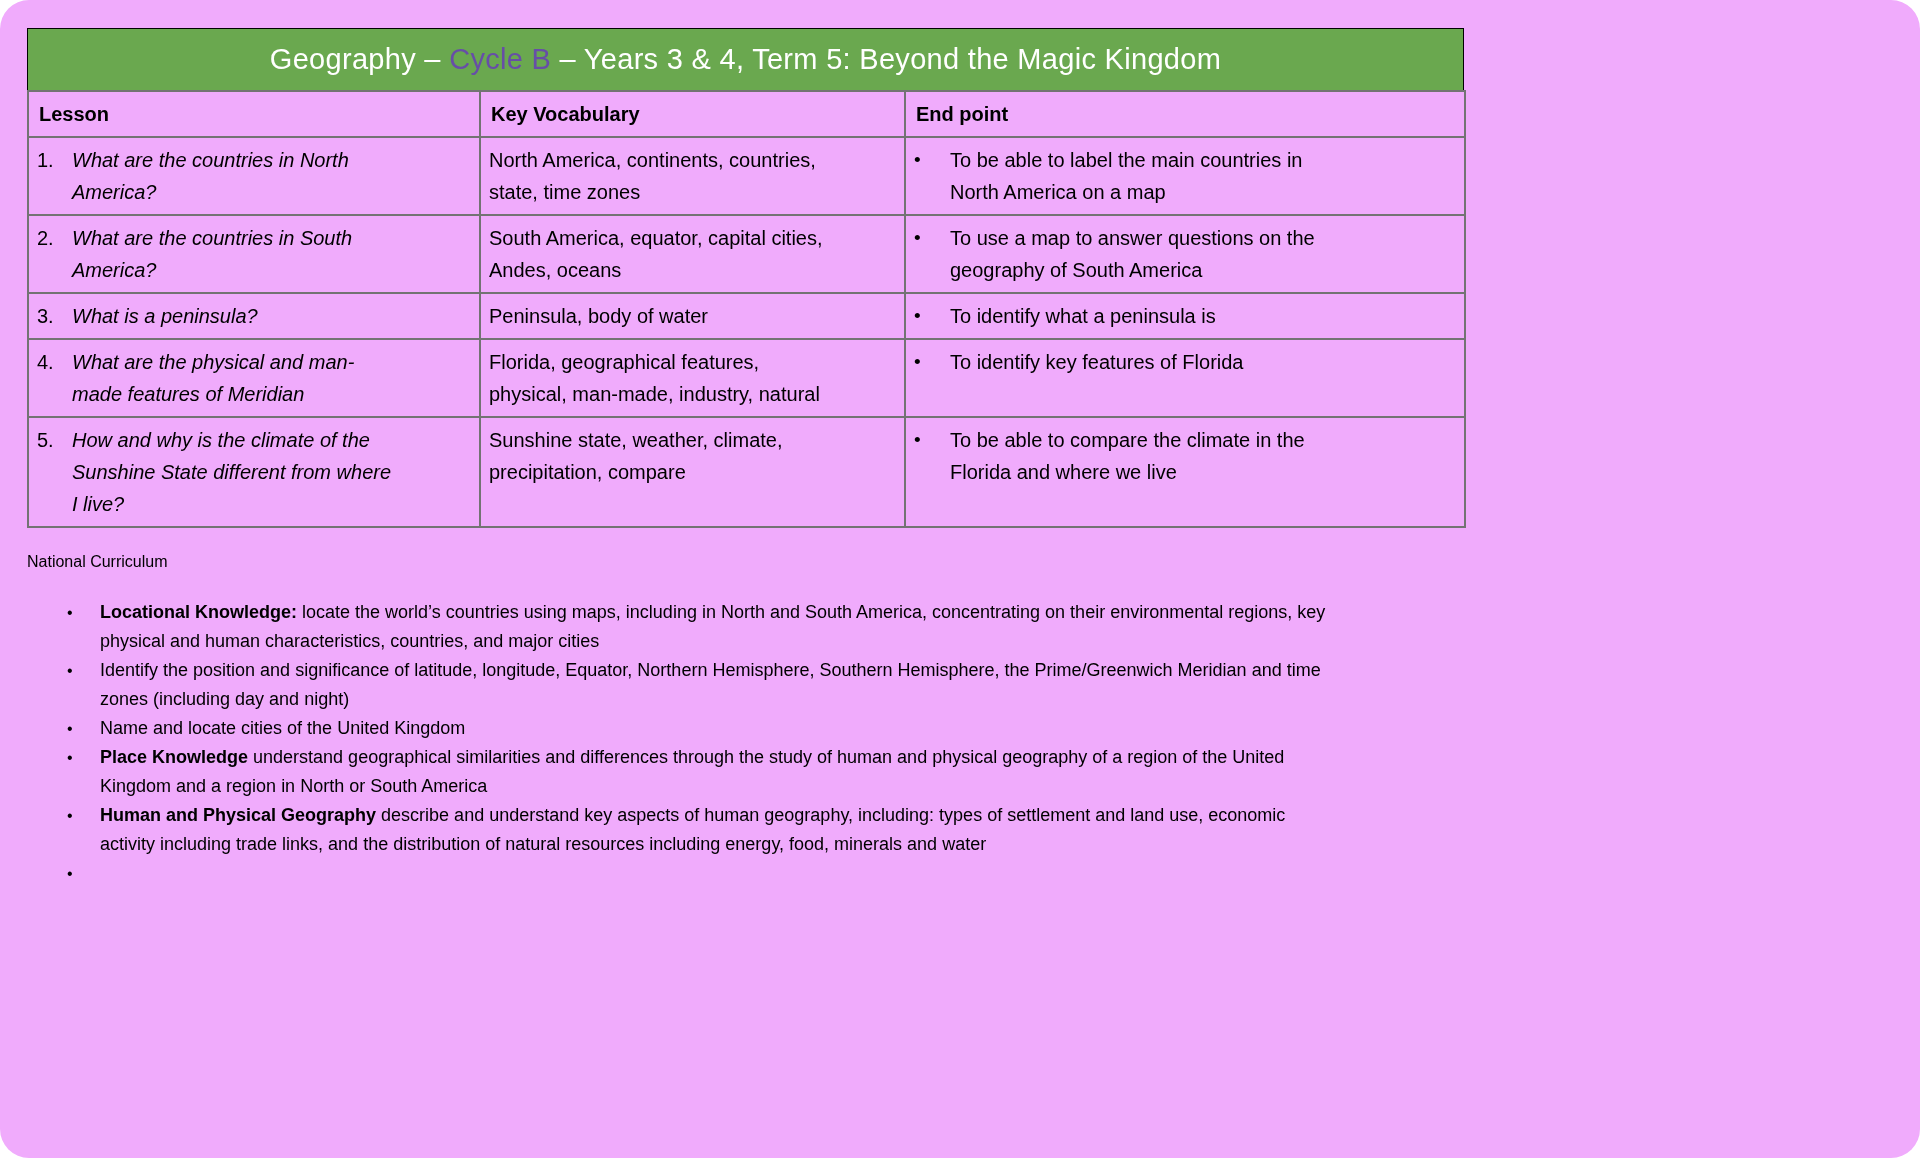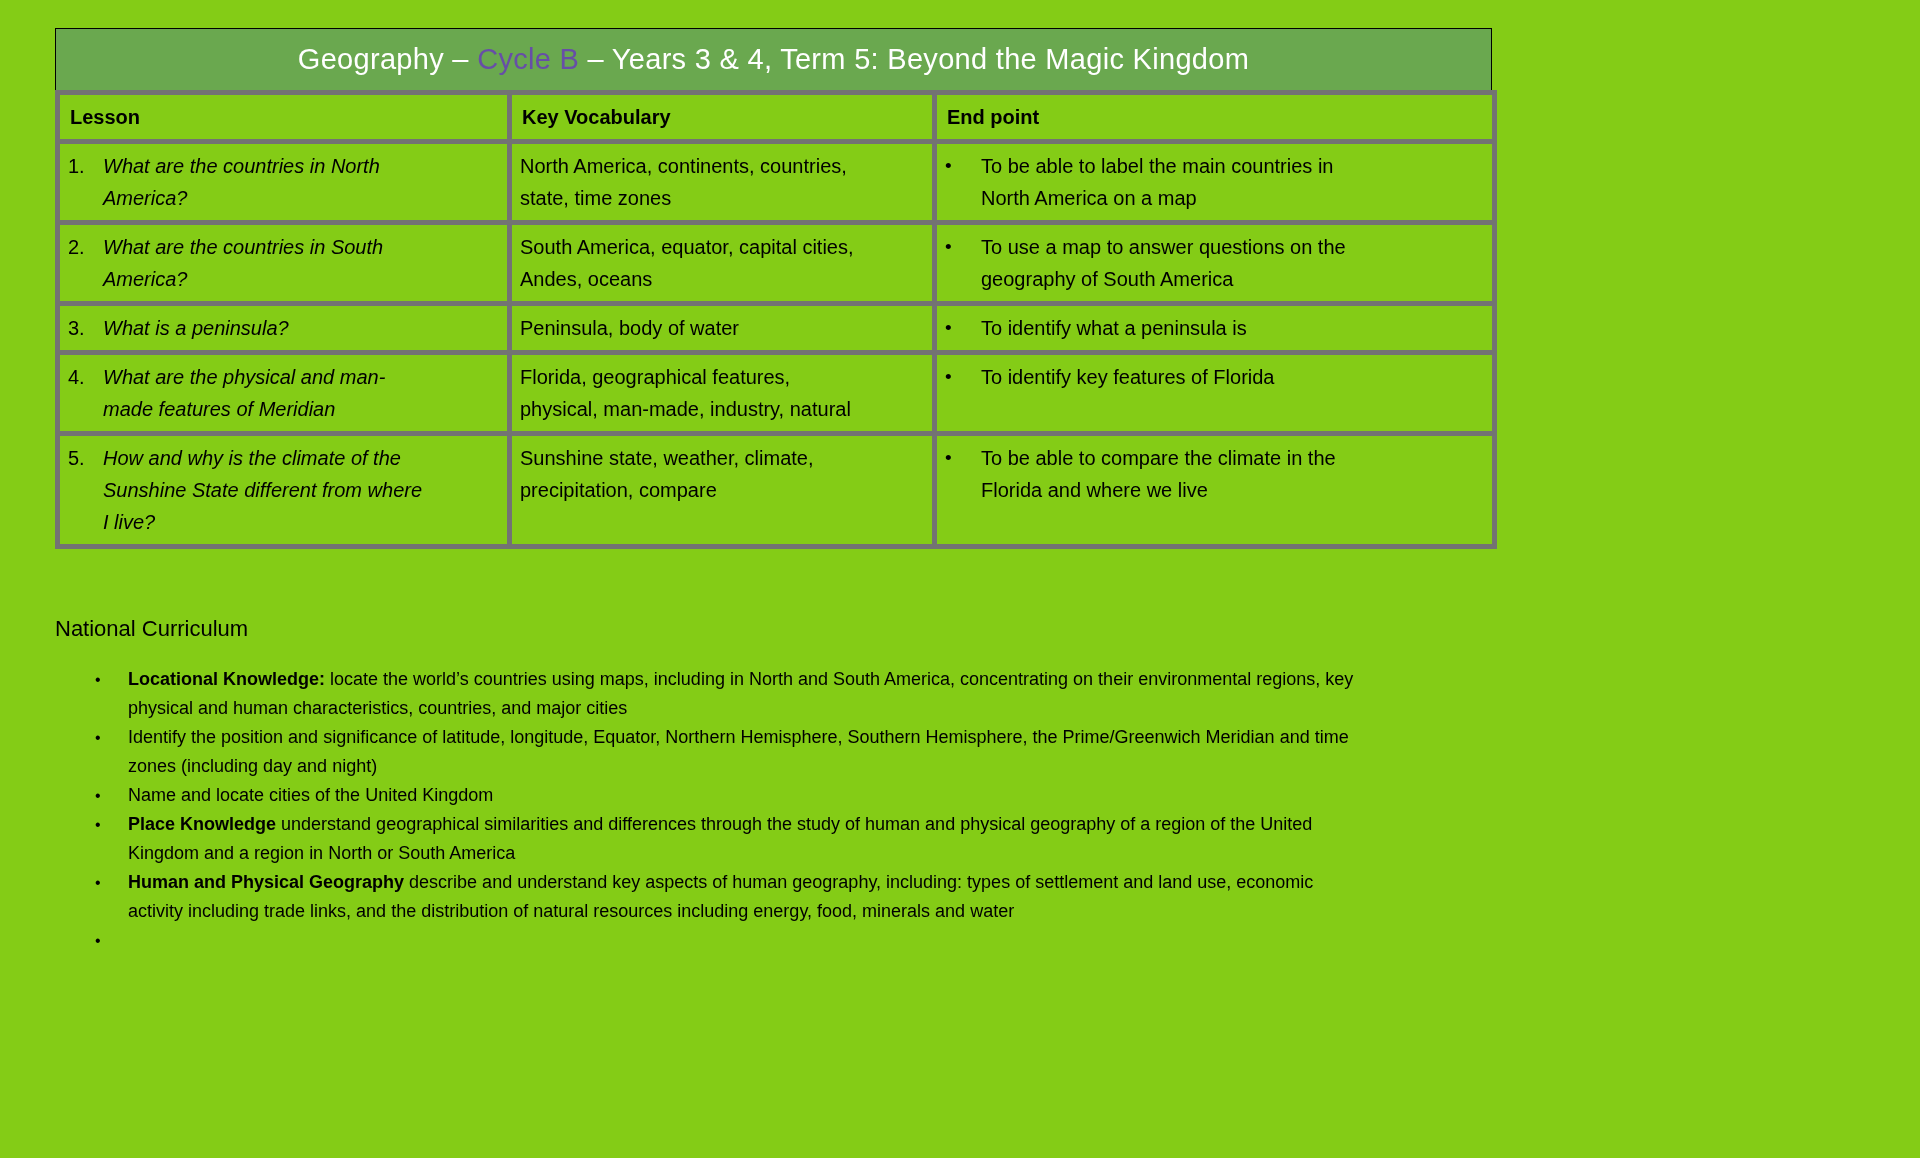--- a/index.html
+++ b/index.html
@@ -13,9 +13,10 @@
   .page {
     width: 1920px;
     height: 1158px;
-    padding: 28px 0 0 55px;
-    background: #84cc16;
+    padding: 28px 0 0 27px;
+    background: #f0abfc;
     overflow: hidden;
+    border-radius: 29px;
   }
   .doc { width: 1437px; }
 

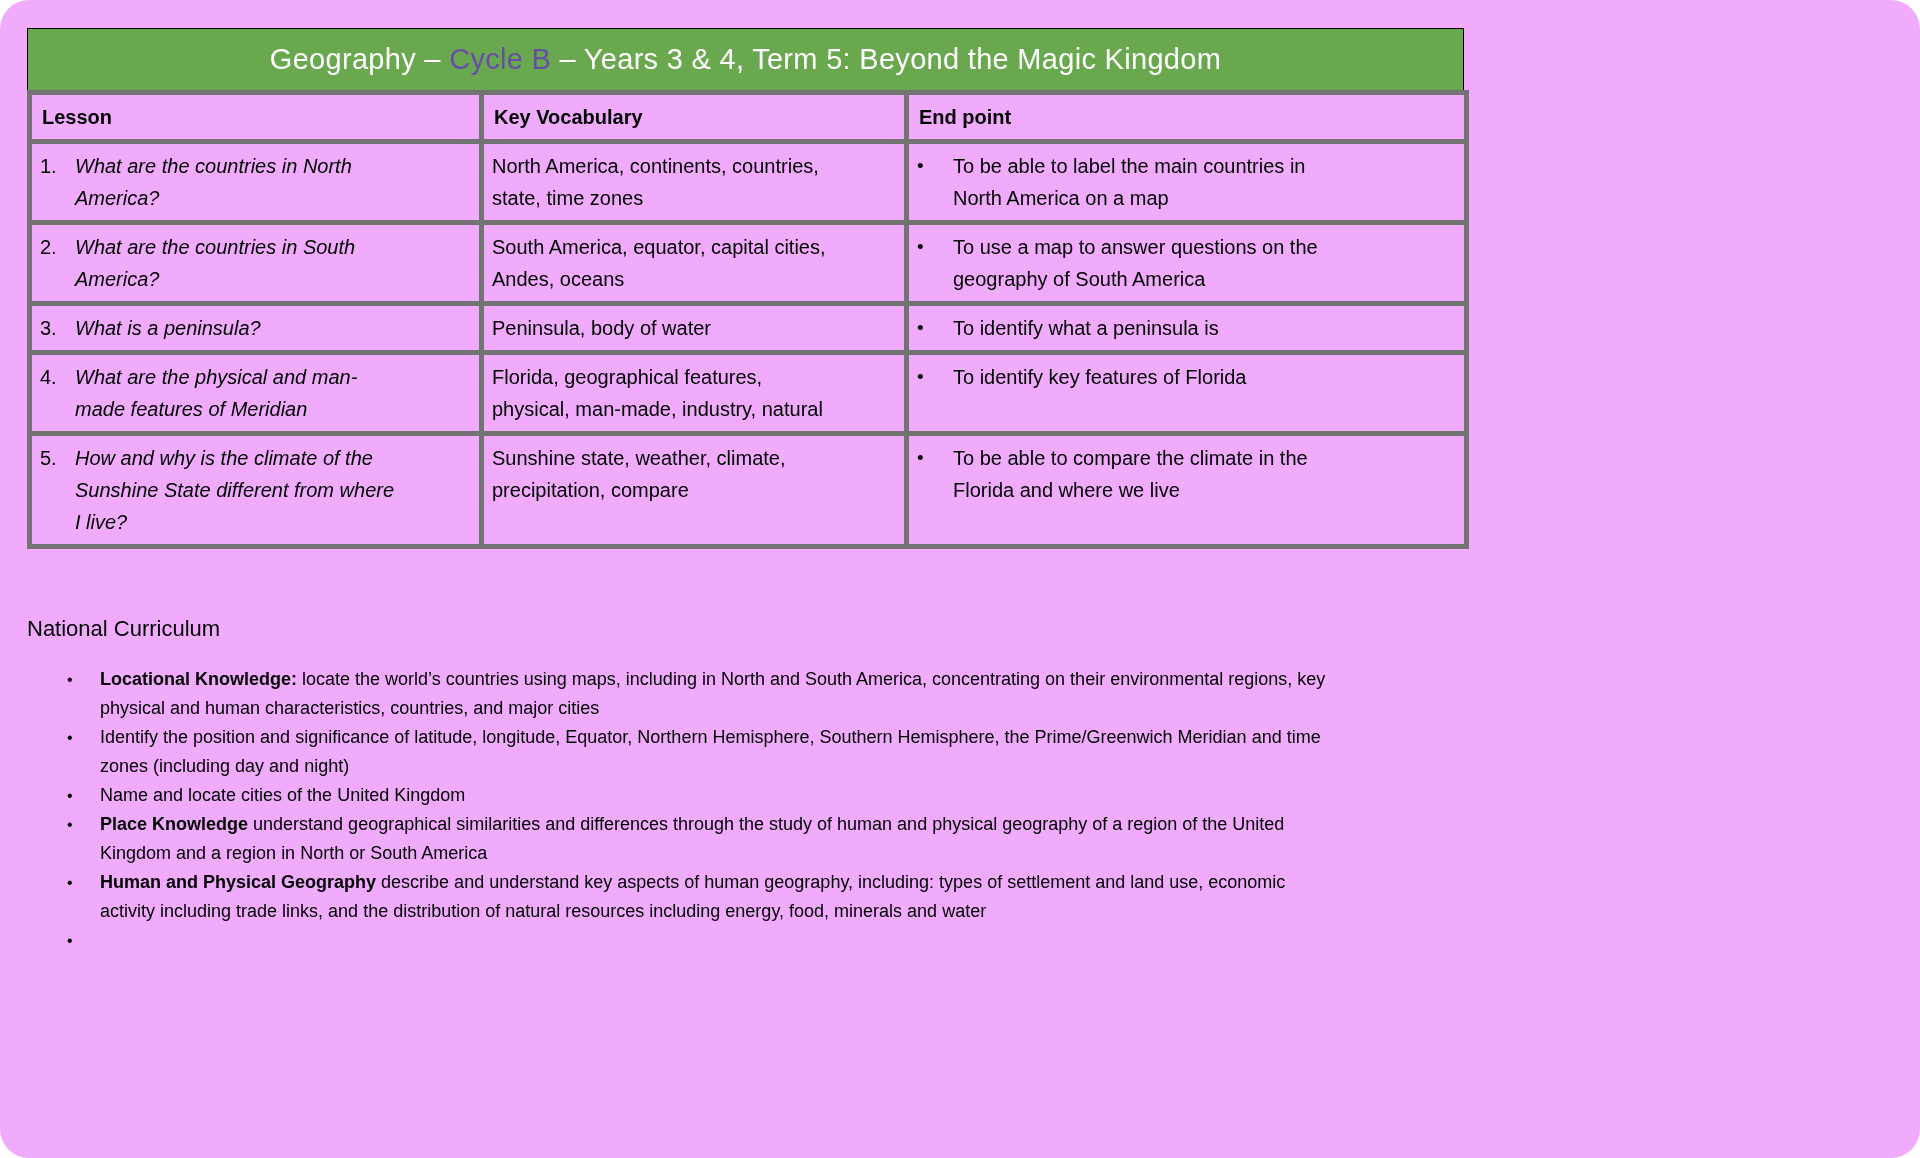--- a/index.html
+++ b/index.html
@@ -44,7 +44,7 @@
   }
   .lesson-table th,
   .lesson-table td {
-    border: 5px solid #737373;
+    border: 2px solid #737373;
     vertical-align: top;
     font-size: 20px;
     line-height: 32px;

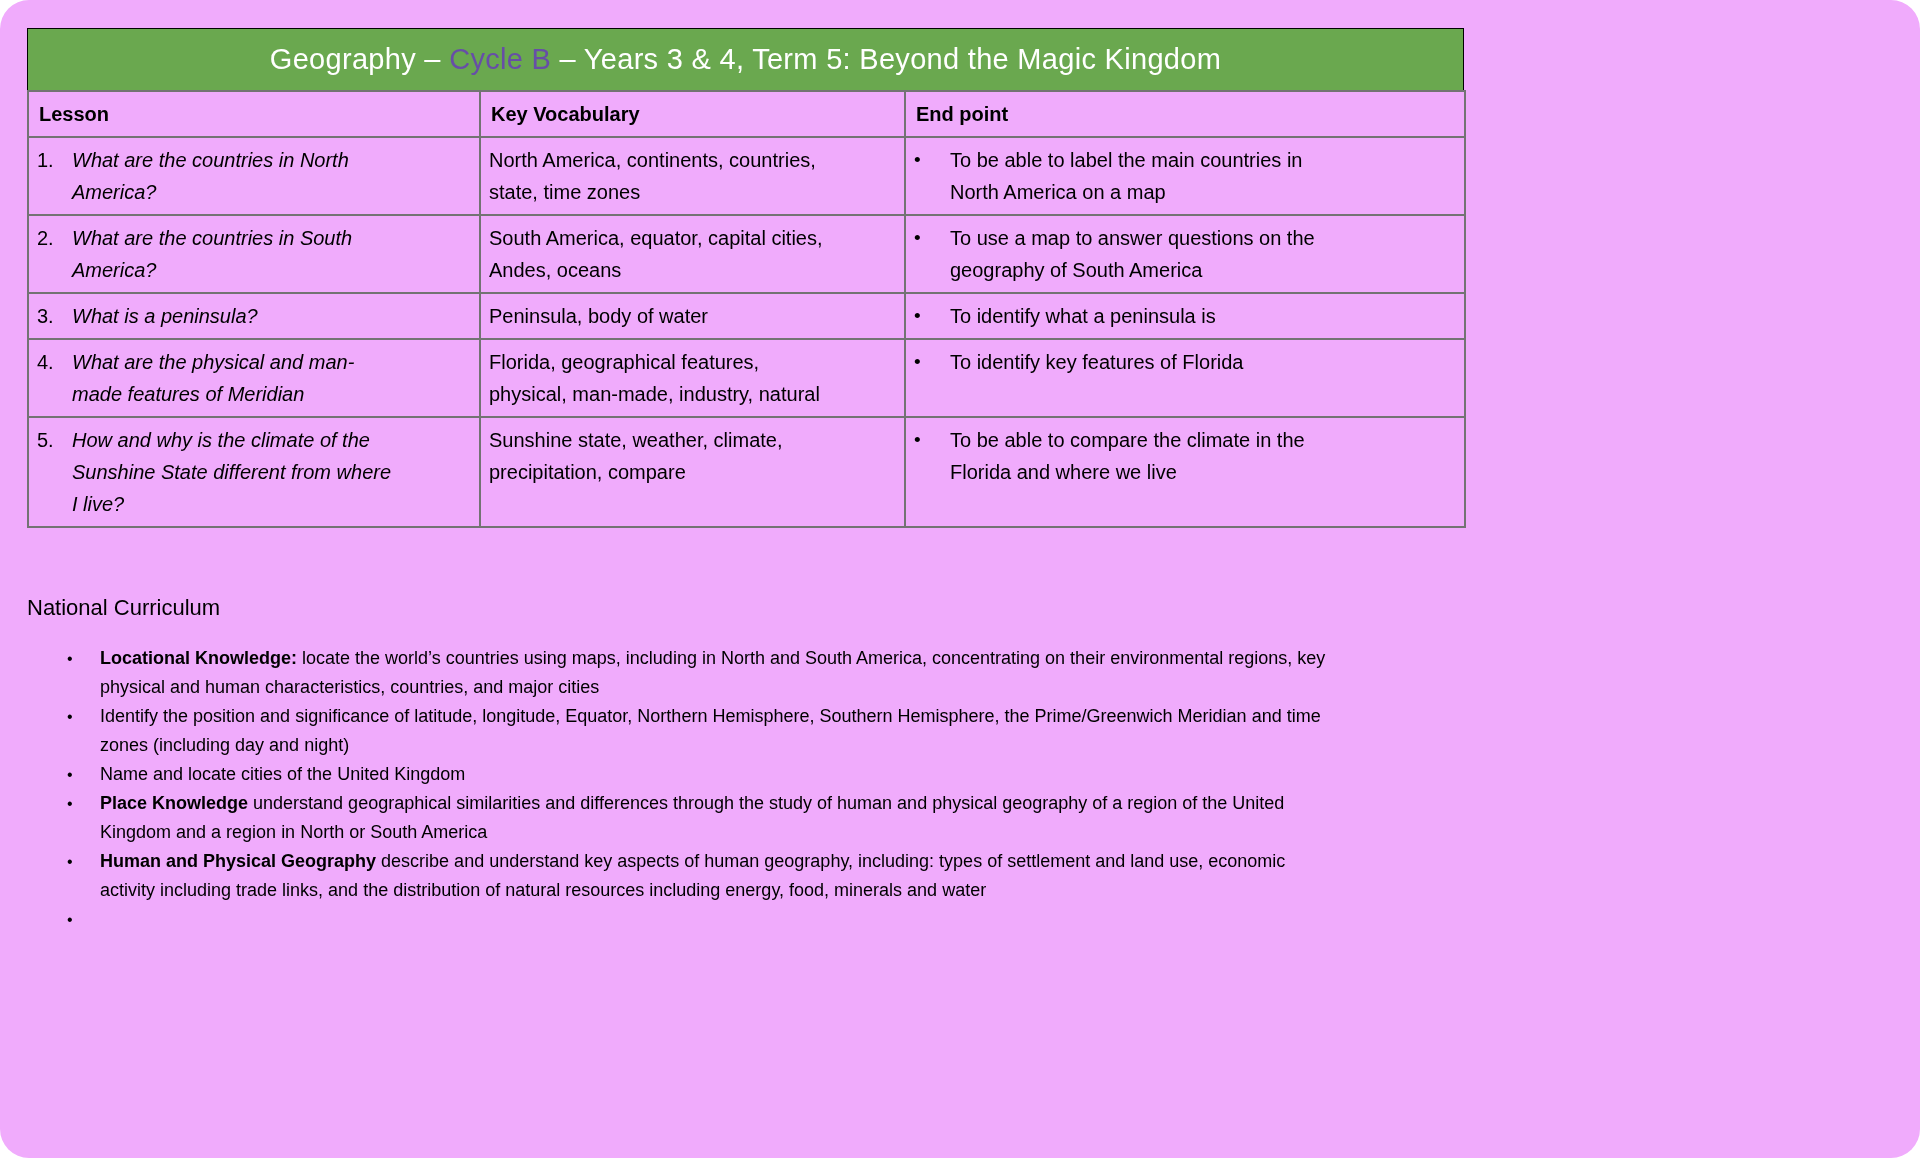--- a/index.html
+++ b/index.html
@@ -73,8 +73,8 @@
 
   
   .nc-heading {
-    margin-top: 68px;
-    font-size: 22px;
+    margin-top: 22px;
+    font-size: 16px;
     line-height: 24px;
   }
   .nc-list {

